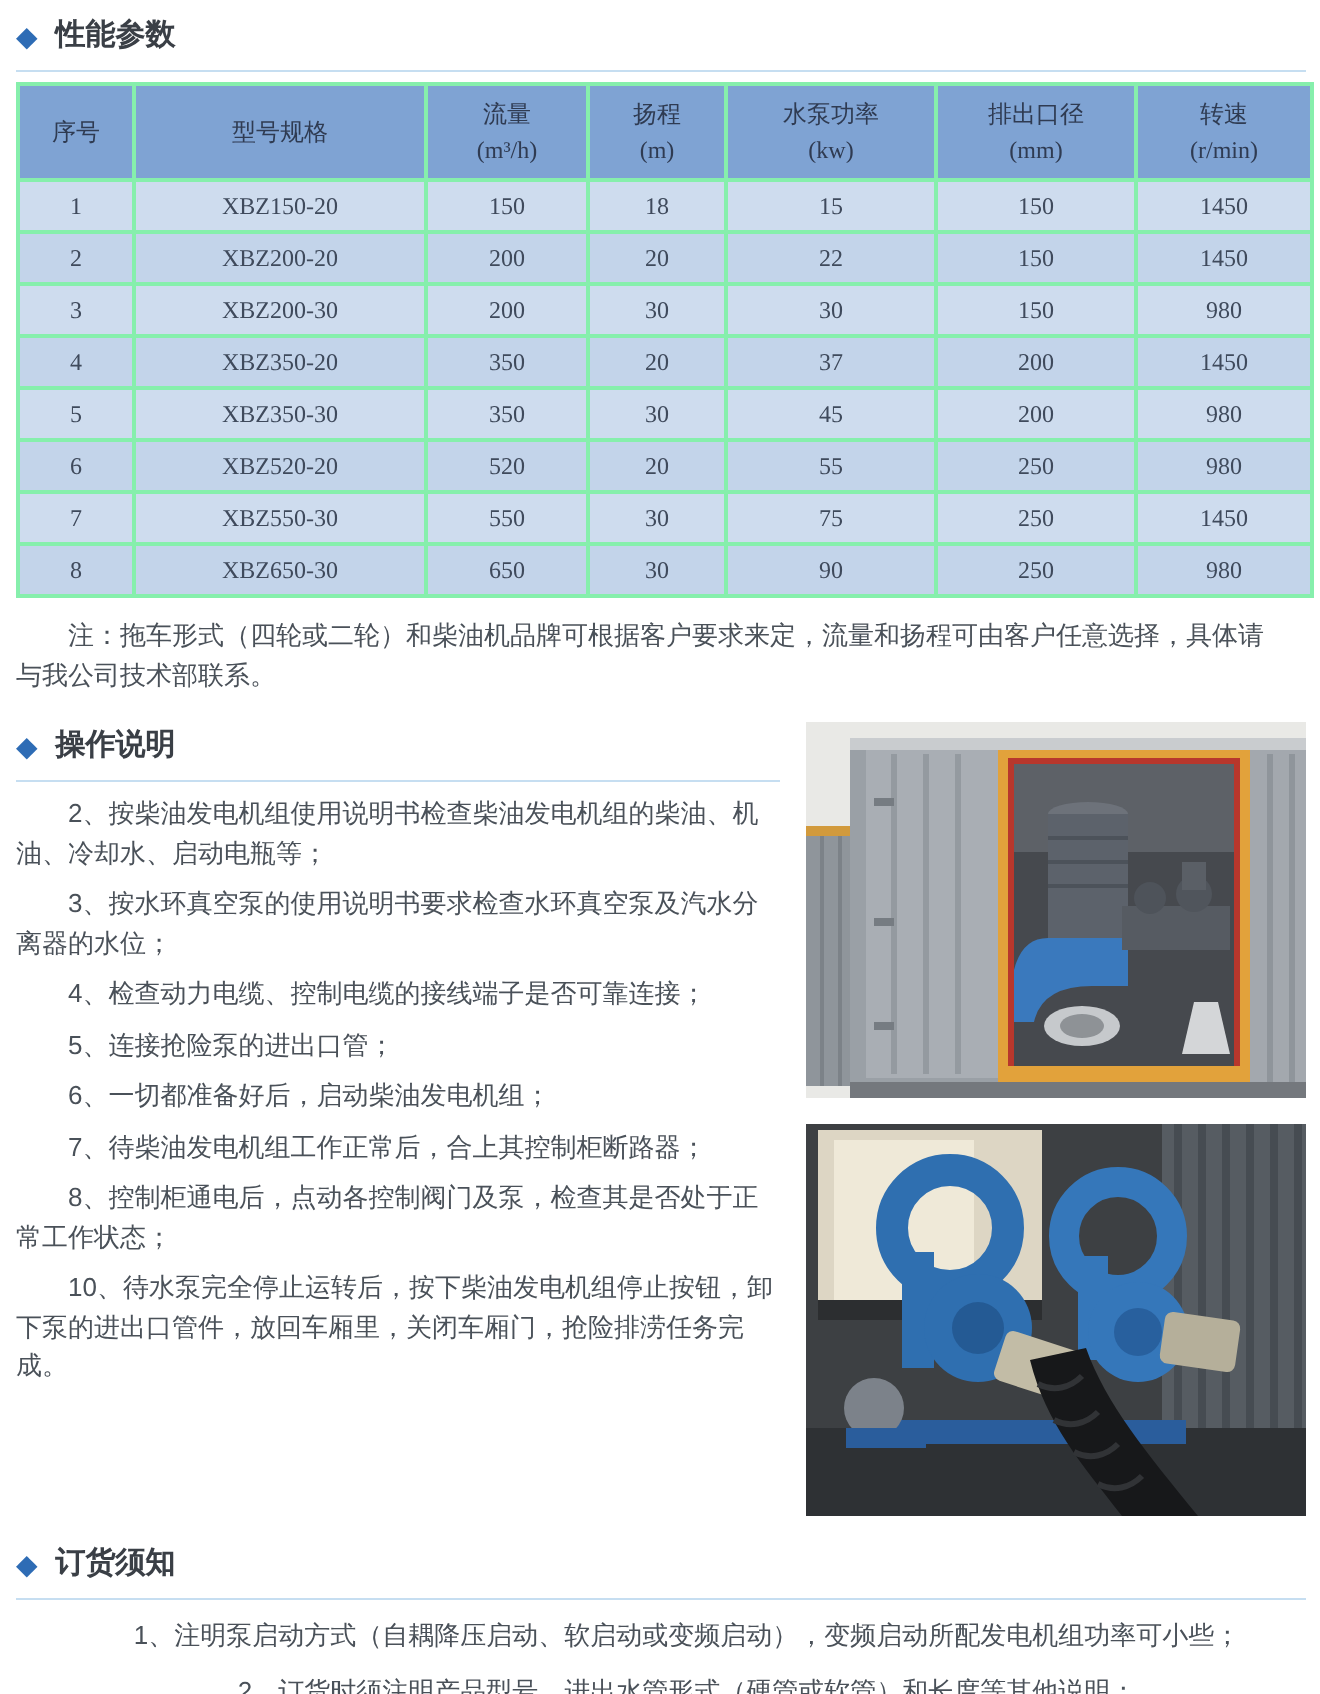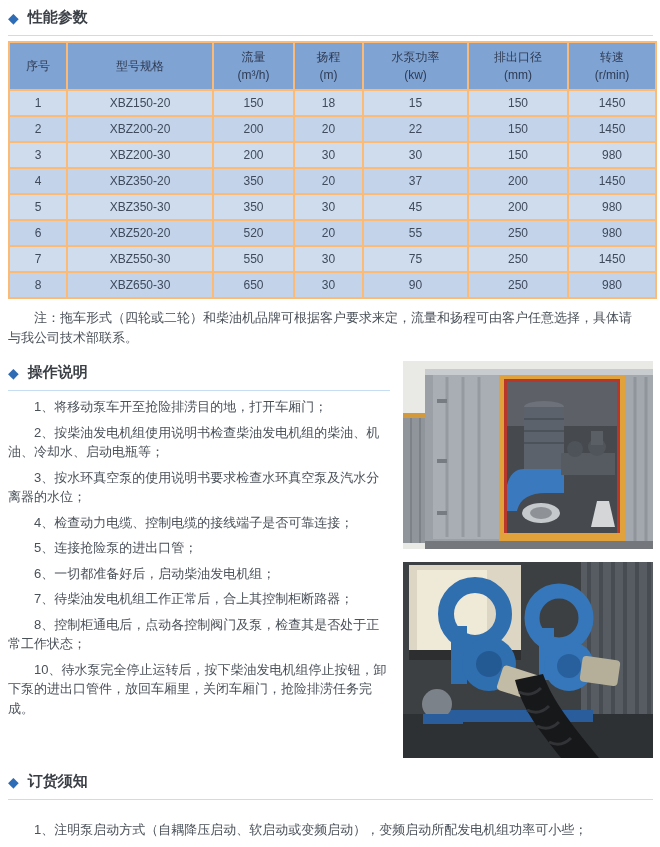--- a/index.html
+++ b/index.html
@@ -36,7 +36,8 @@
   table.perf{
     border-collapse:separate;border-spacing:2px;
     width:645px;margin-top:5px;table-layout:fixed;
-    background:#fdba74;
+    background:#86efac;
+    font-family:Liberation Serif, serif;
   }
   table.perf th{
     background:var(--table-header-bg);color:var(--table-header-text);

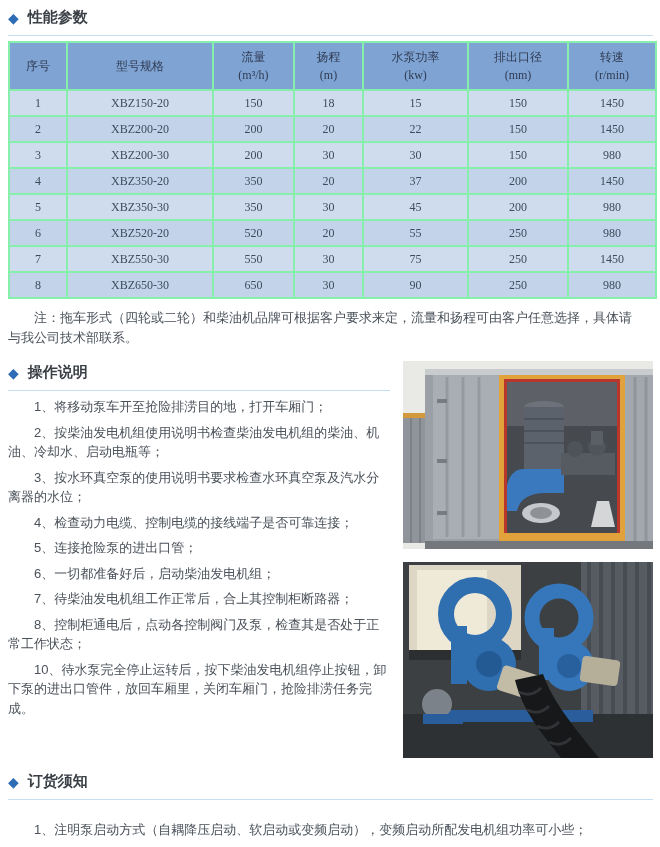--- a/index.html
+++ b/index.html
@@ -309,7 +309,6 @@
       <span>操作说明</span>
     </div>
     <div class="steps" id="op-steps">
-        <p>1、将移动泵车开至抢险排涝目的地，打开车厢门；</p>
         <p>2、按柴油发电机组使用说明书检查柴油发电机组的柴油、机油、冷却水、启动电瓶等；</p>
         <p>3、按水环真空泵的使用说明书要求检查水环真空泵及汽水分离器的水位；</p>
         <p>4、检查动力电缆、控制电缆的接线端子是否可靠连接；</p>

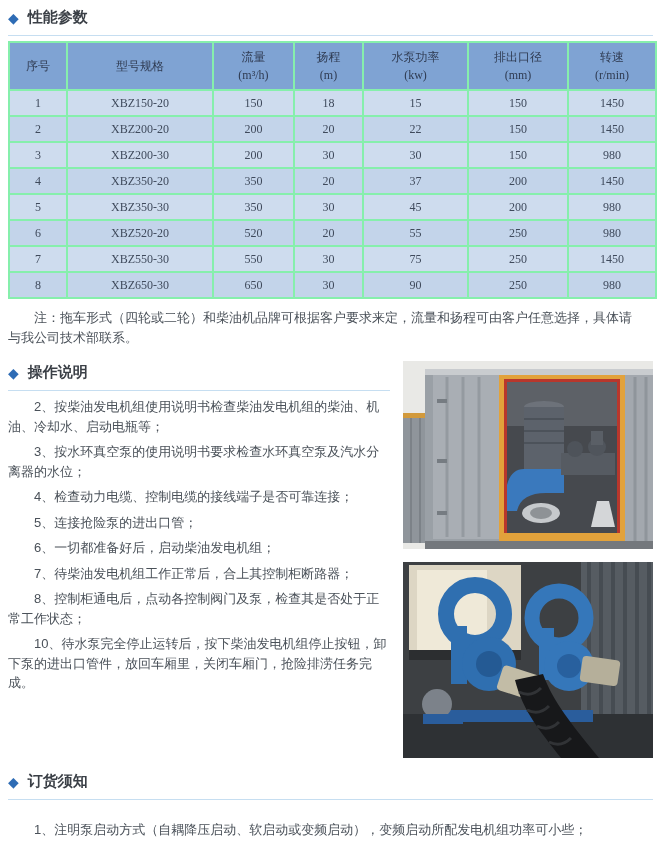--- a/index.html
+++ b/index.html
@@ -72,7 +72,7 @@
   .clear{clear:both;}
 
   .order-section{margin-top:12px;}
-  .order-items p{margin:20px 0;}
+  .order-items p{margin:8px 0;text-align:center;}
 </style>
 </head>
 <body>

